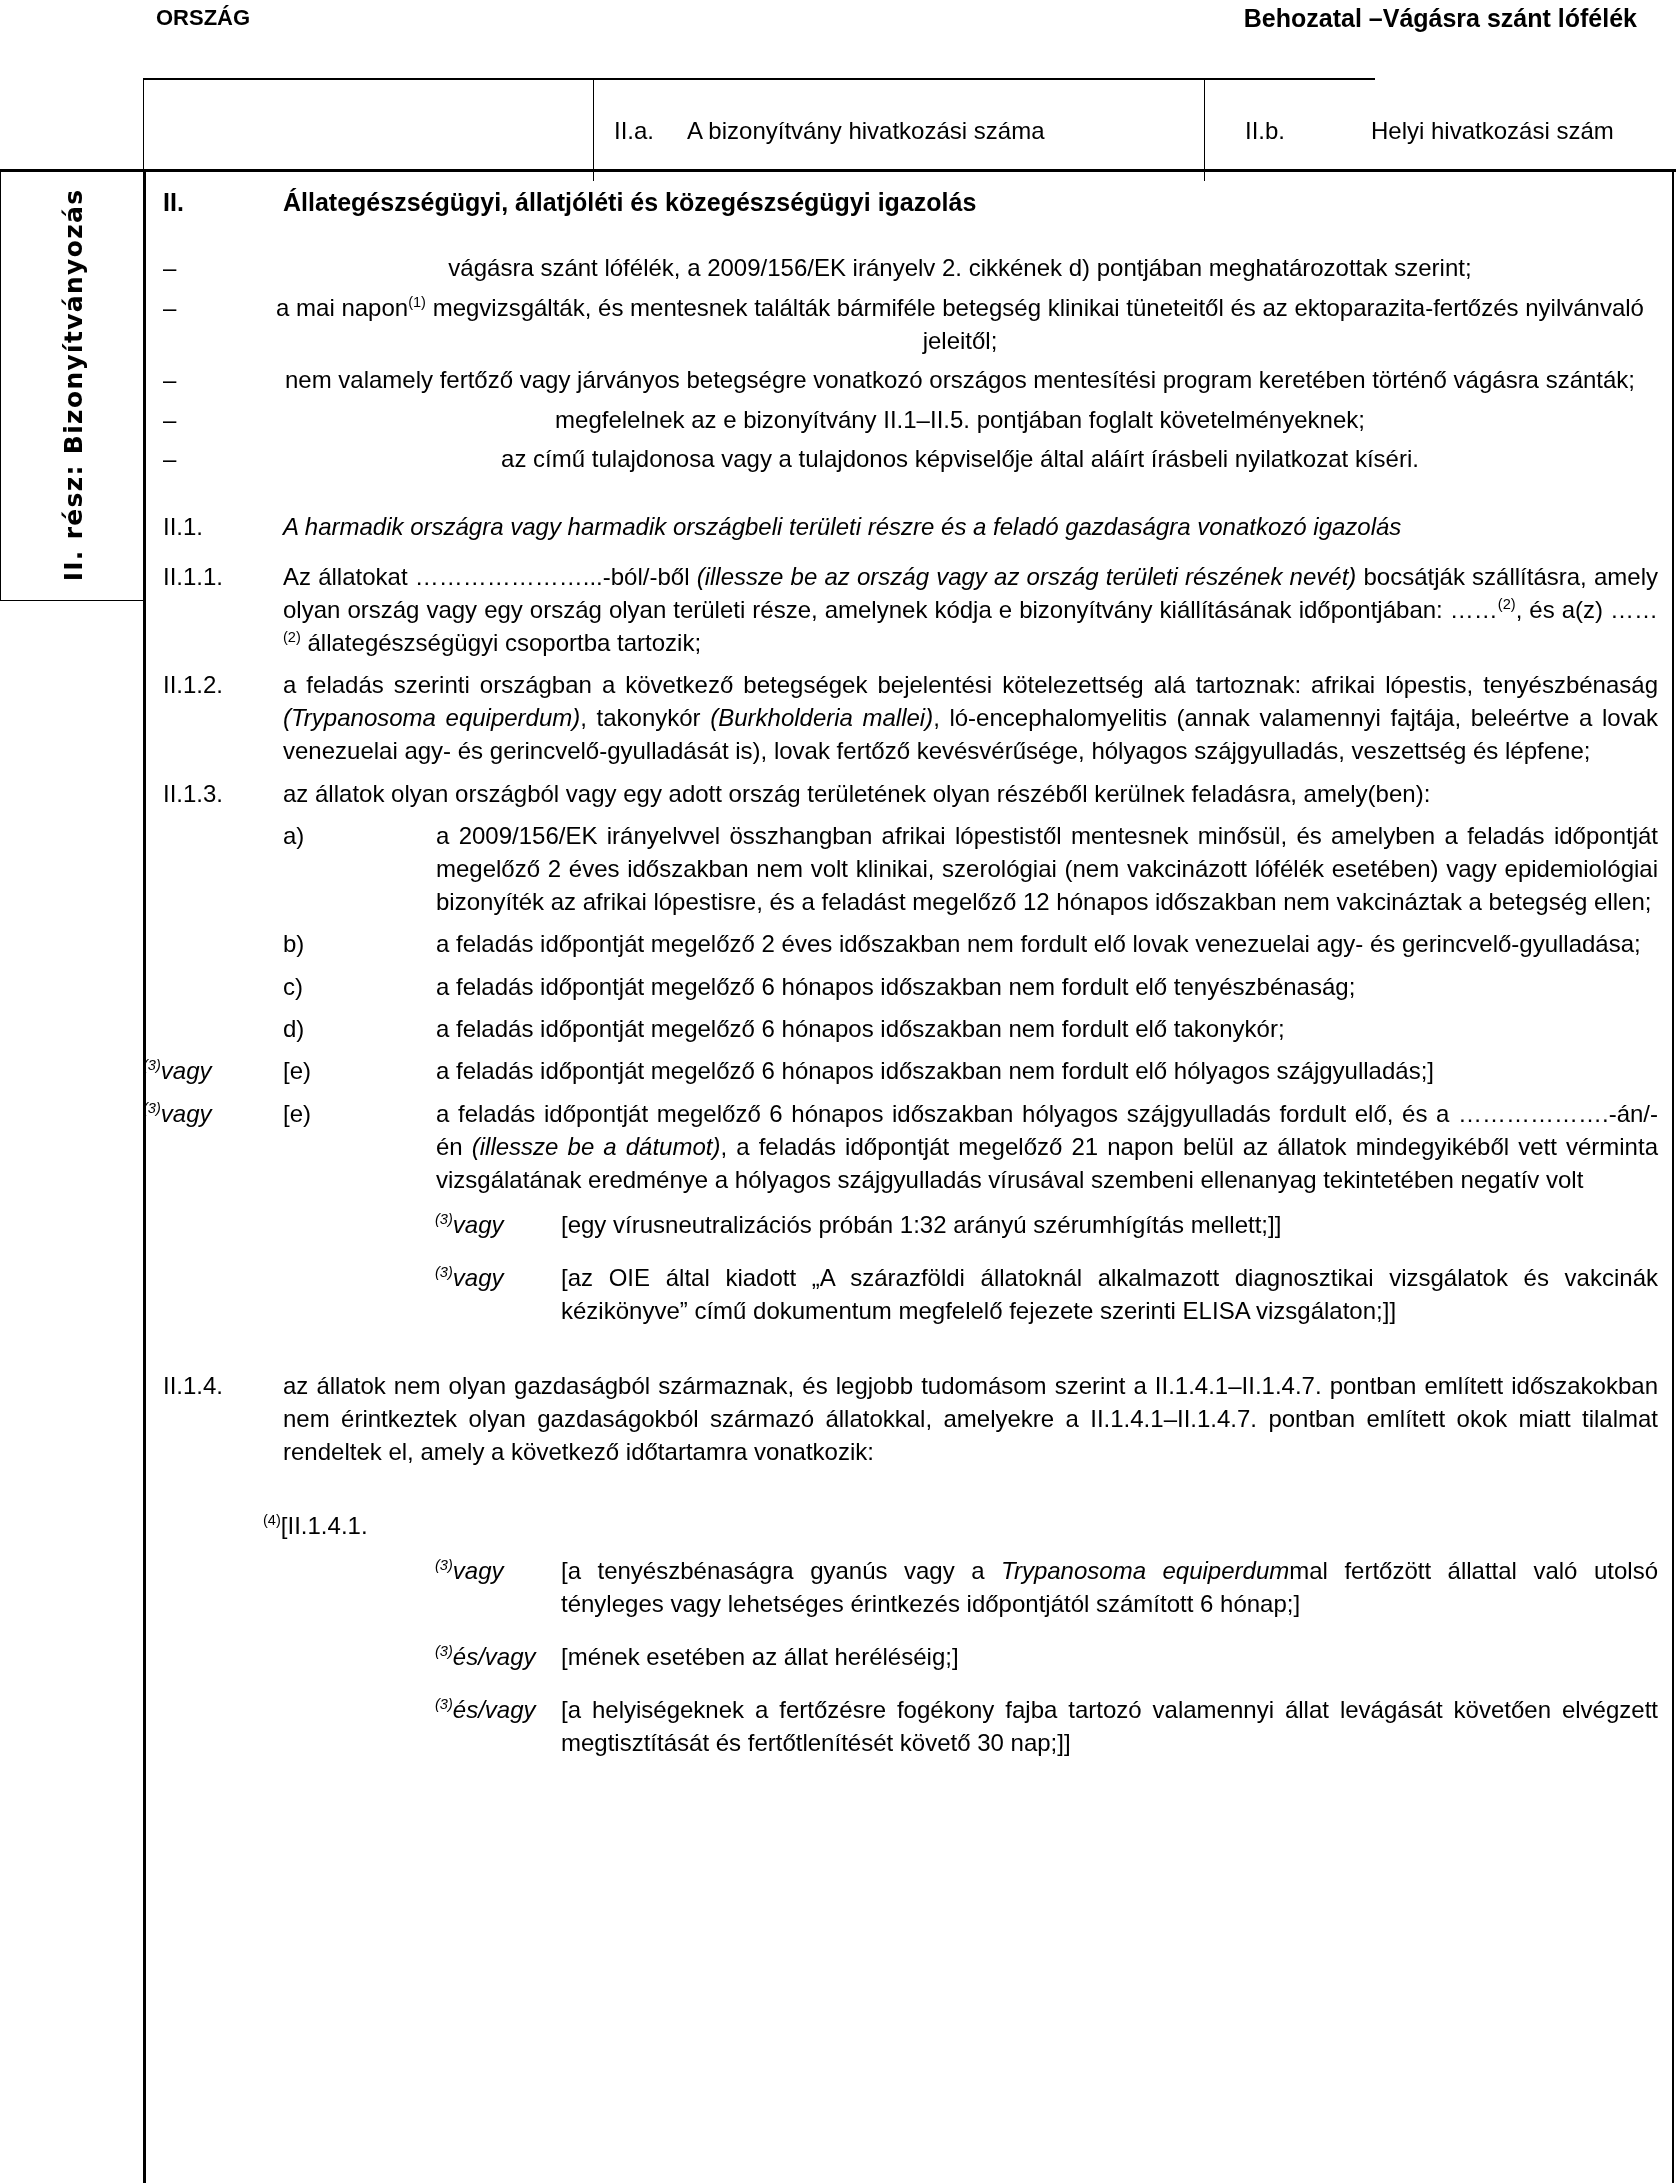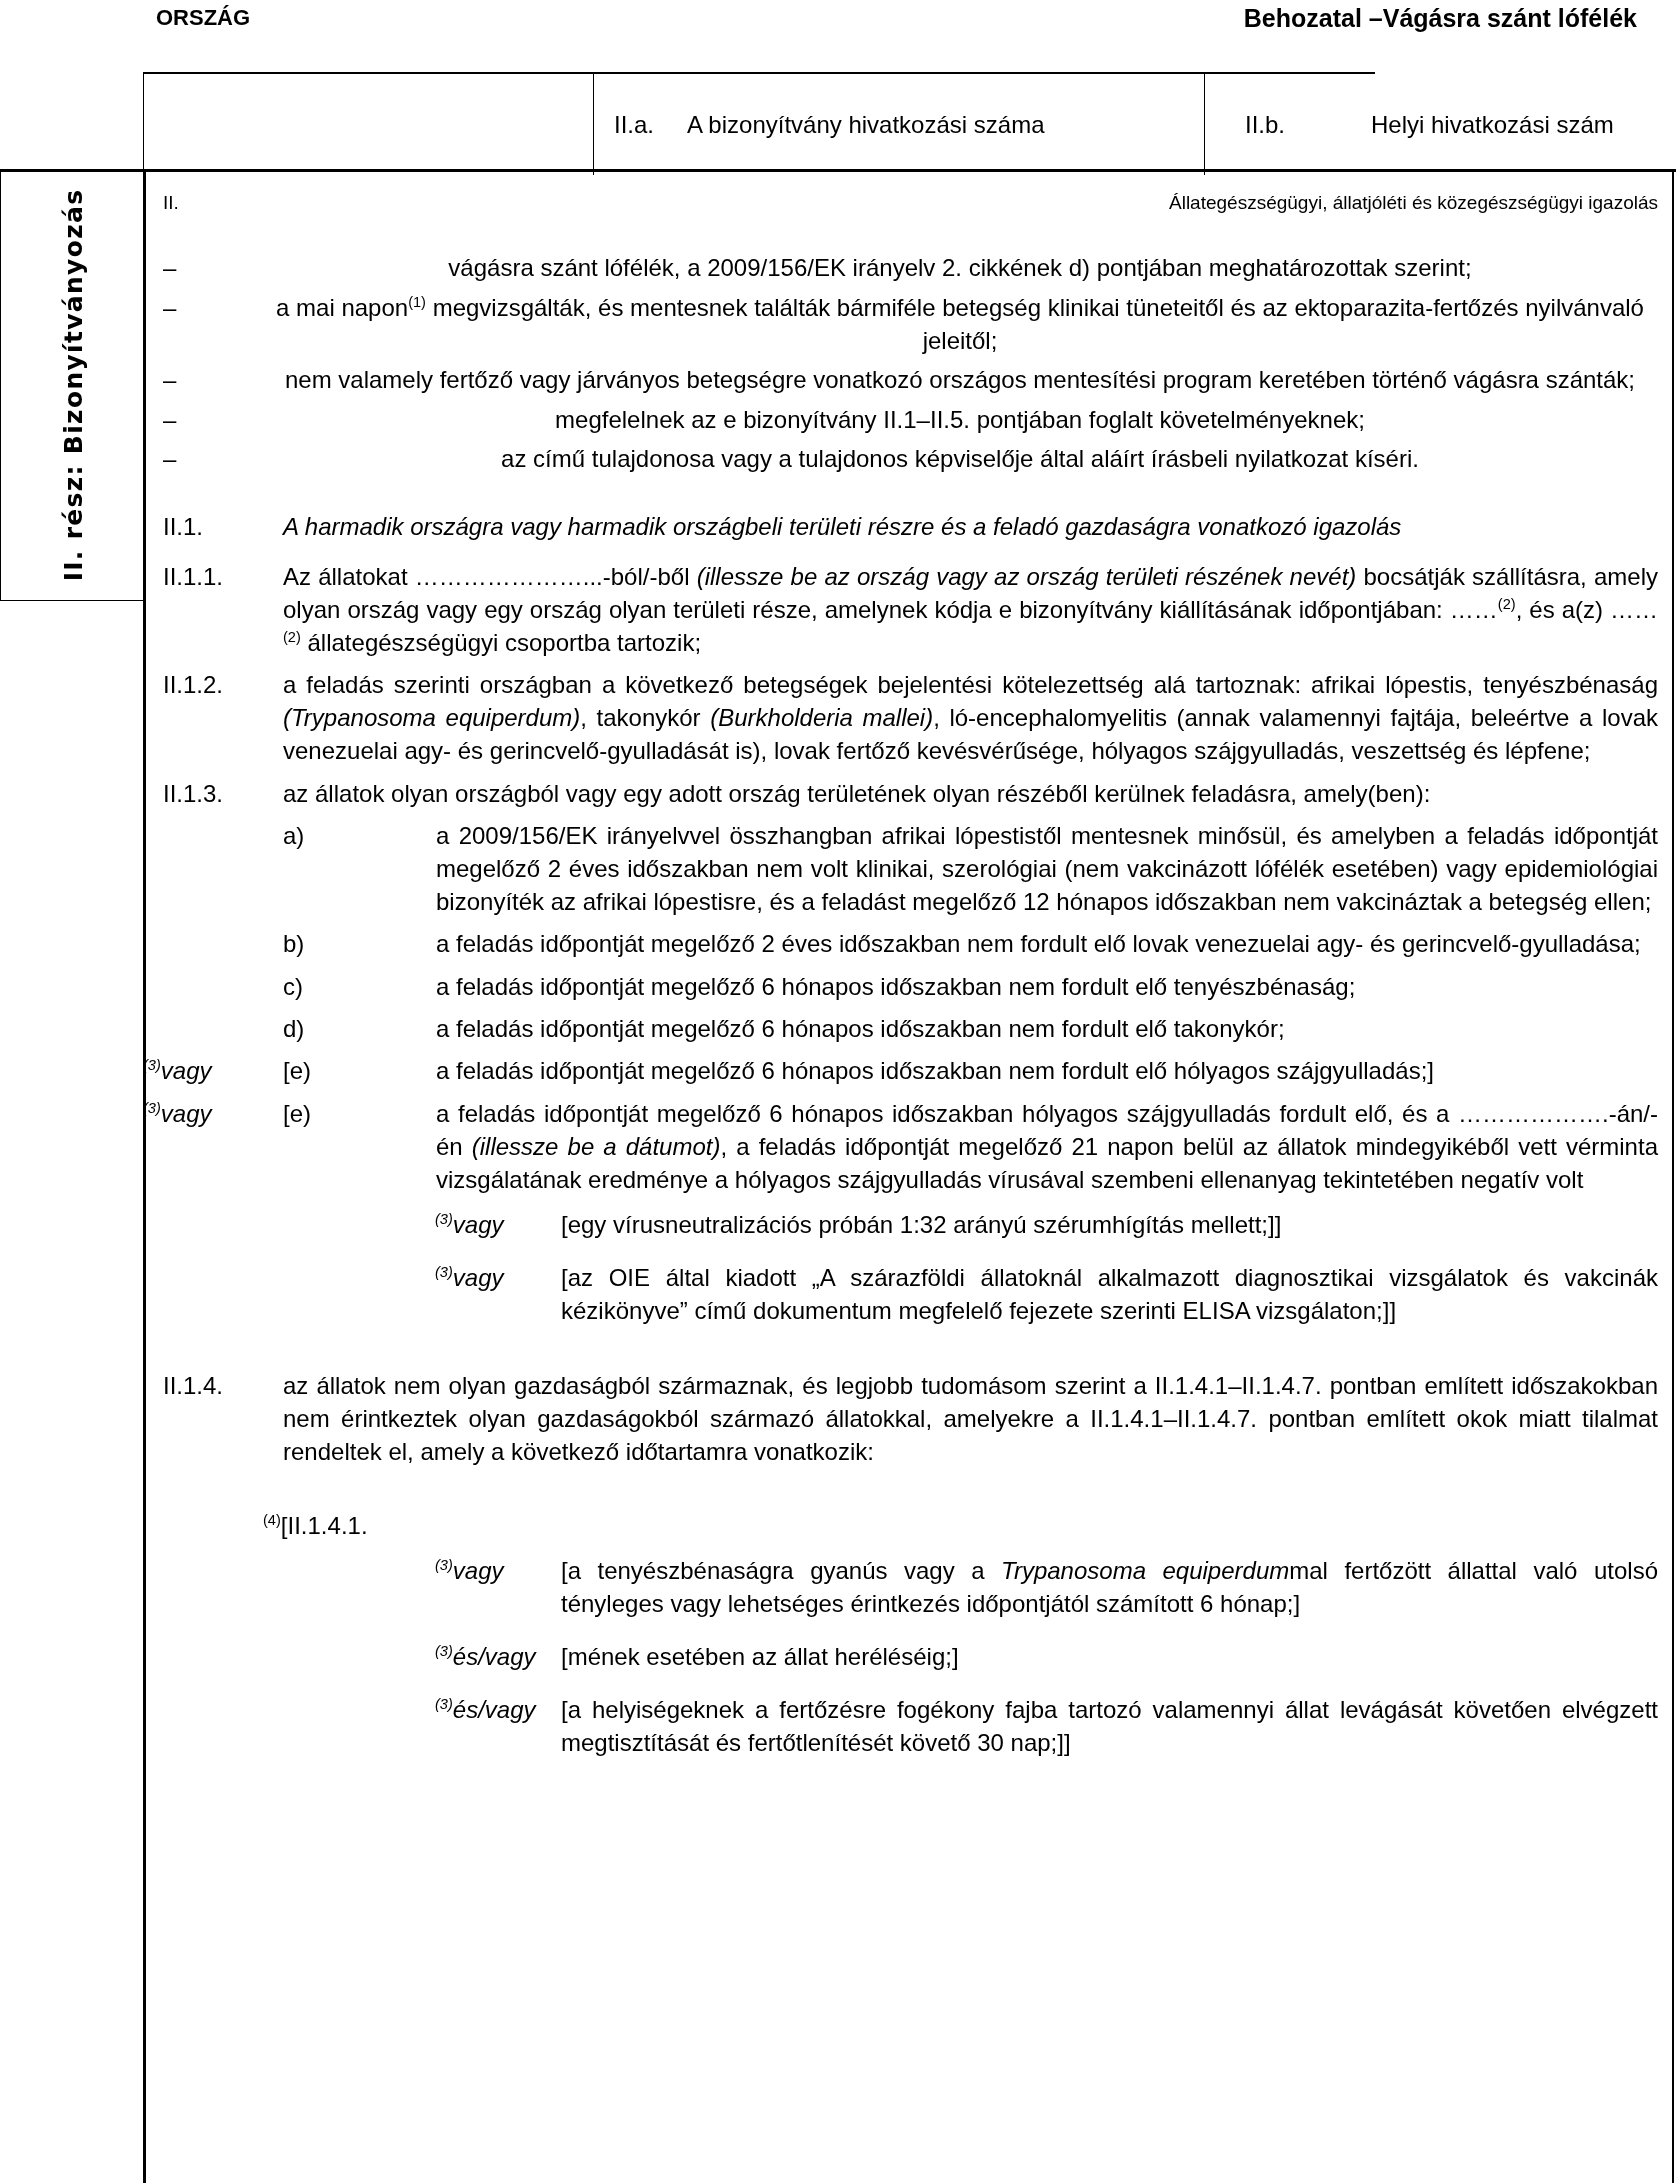--- a/index.html
+++ b/index.html
@@ -14,7 +14,7 @@
 
   
   .refrow {
-    left: 143px; top: 72px; width: 1232px; height: 103px;
+    left: 143px; top: 78px; width: 1232px; height: 103px;
     border-top: 2.7px solid #000; box-sizing: border-box;
   }
   .refcell { position: absolute; top: 0; bottom: 0; border-left: 1.3px solid #000; }

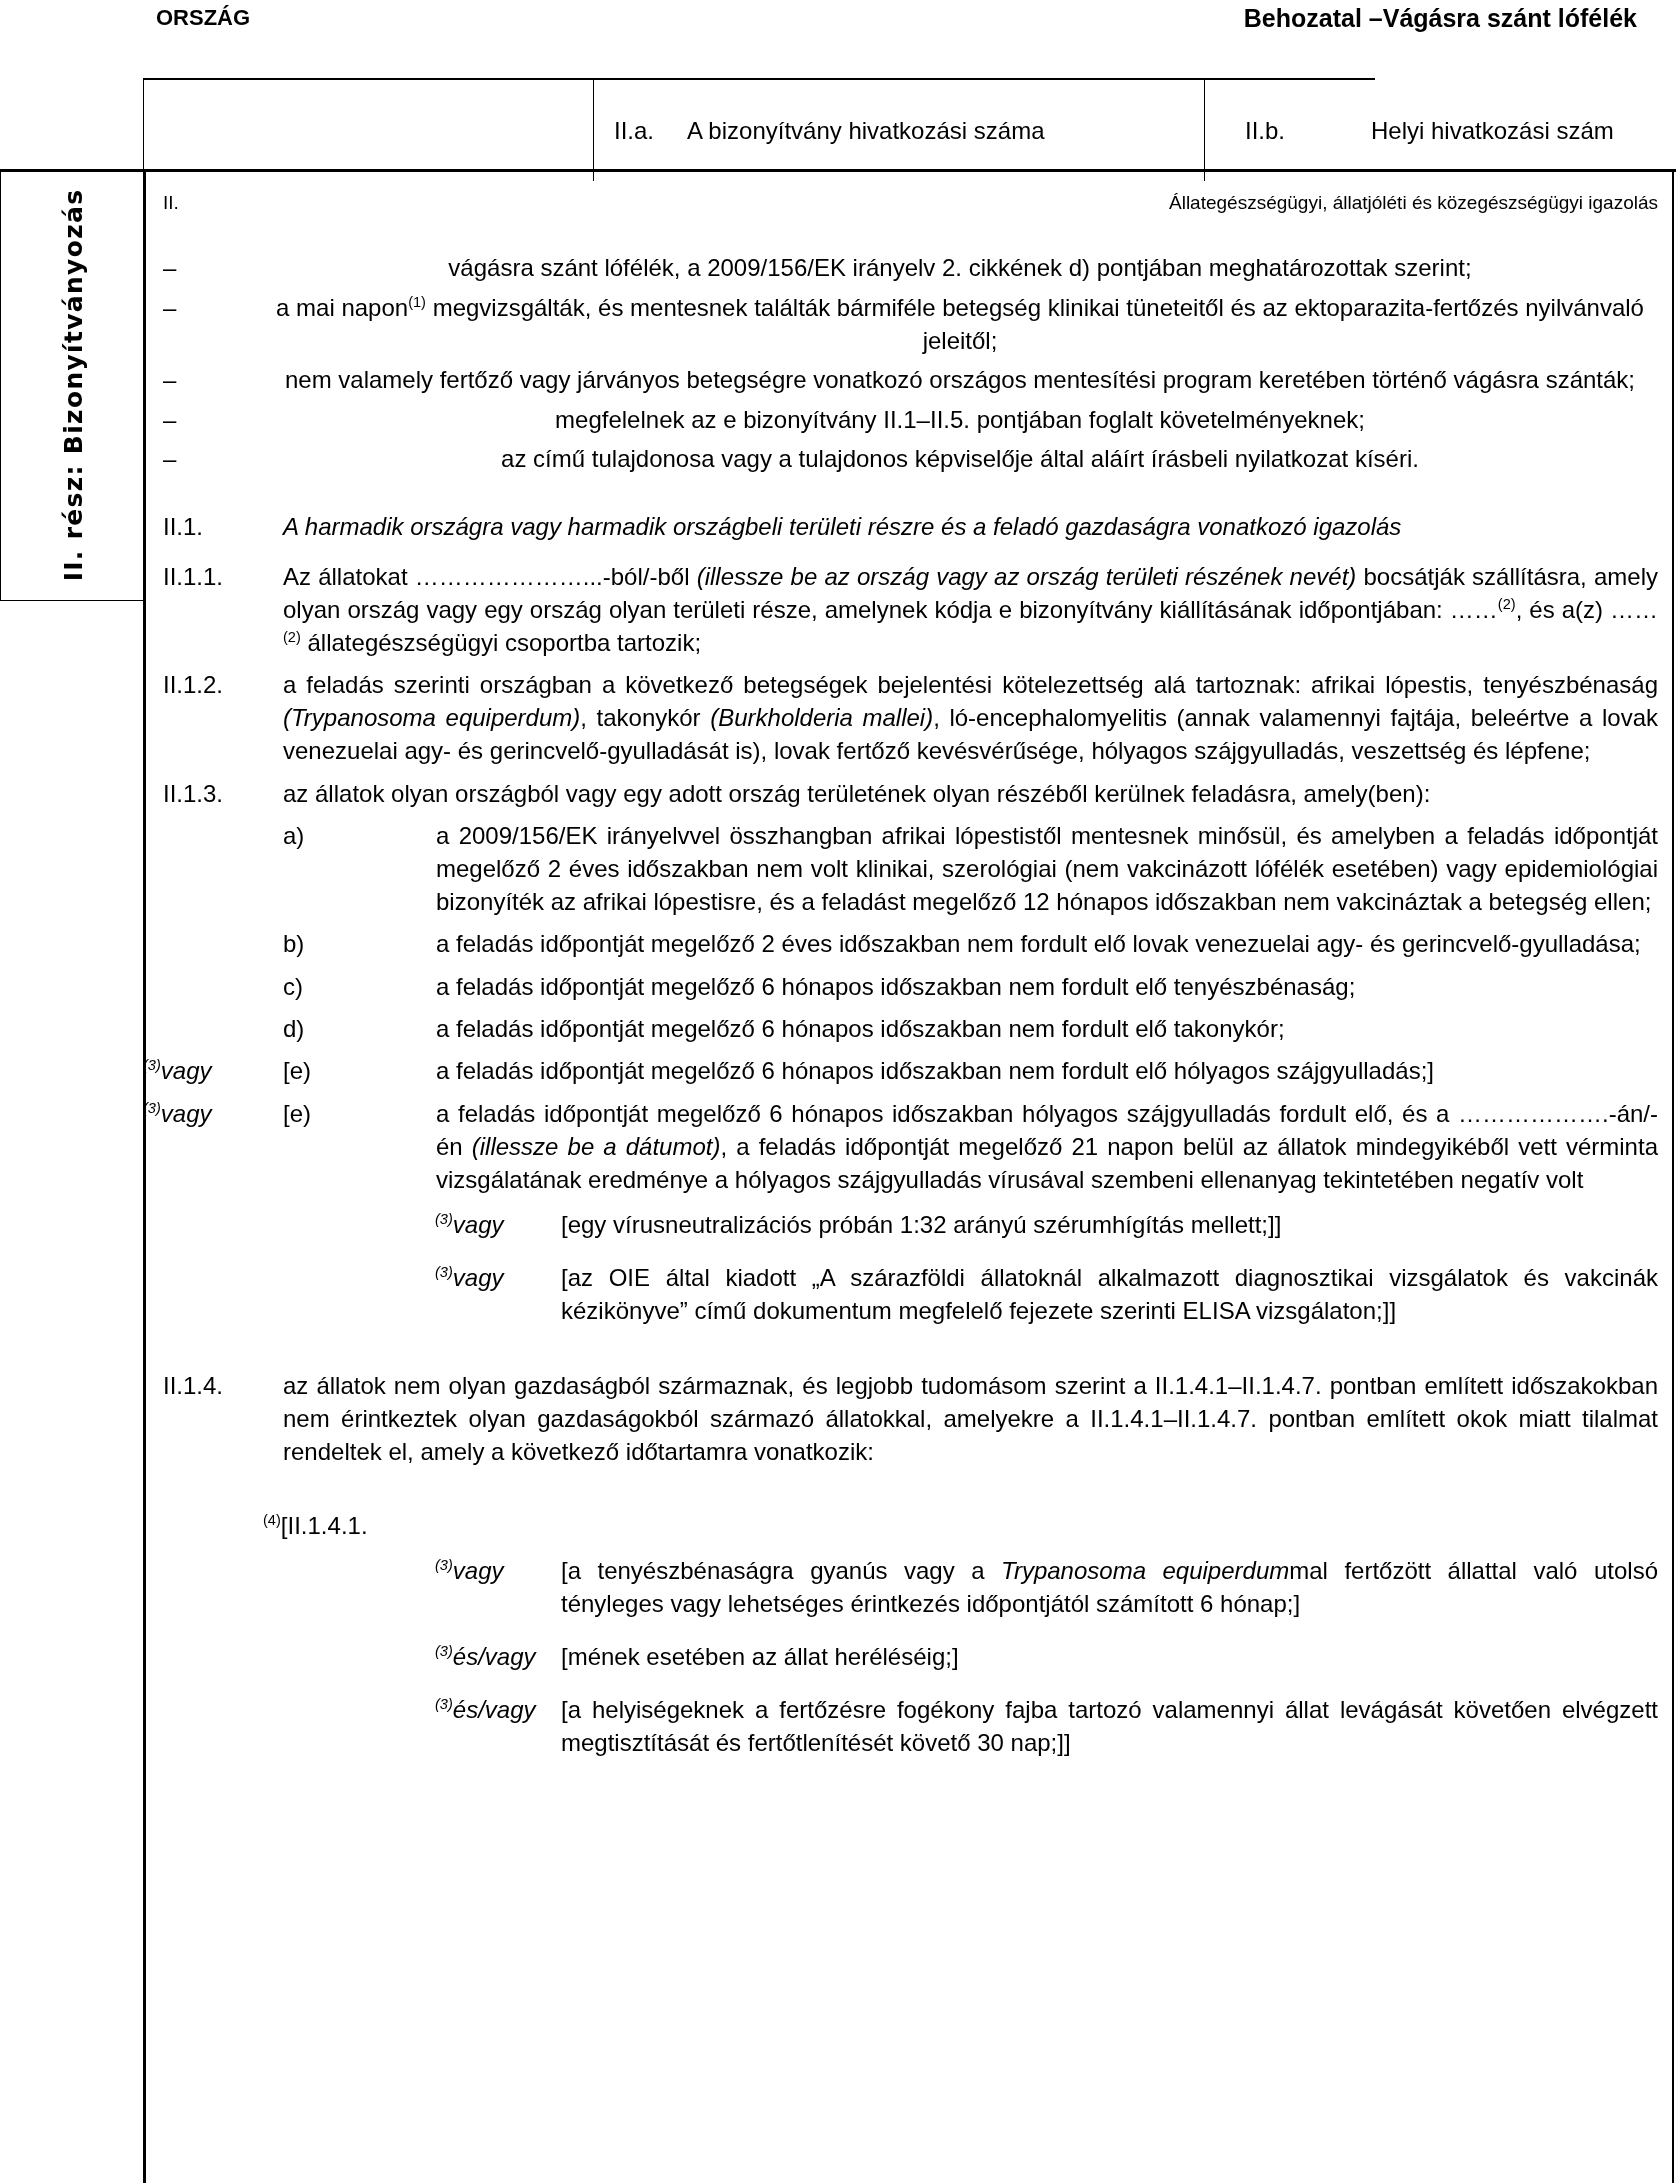--- a/index.html
+++ b/index.html
@@ -40,7 +40,7 @@
 
   .content { left: 163px; top: 186px; width: 1495px; }
 
-  .sec-title { display: flex; font-weight: normal; font-size: 19px; line-height: 33px; margin-bottom: 32px; justify-content: space-between; }
+  .sec-title { display: flex; font-weight: bold; font-size: 25px; line-height: 33px; margin-bottom: 32px; }
   .sec-title .num { width: 120px; }
 
   .para { margin: 0 0 6.6px 0; }

